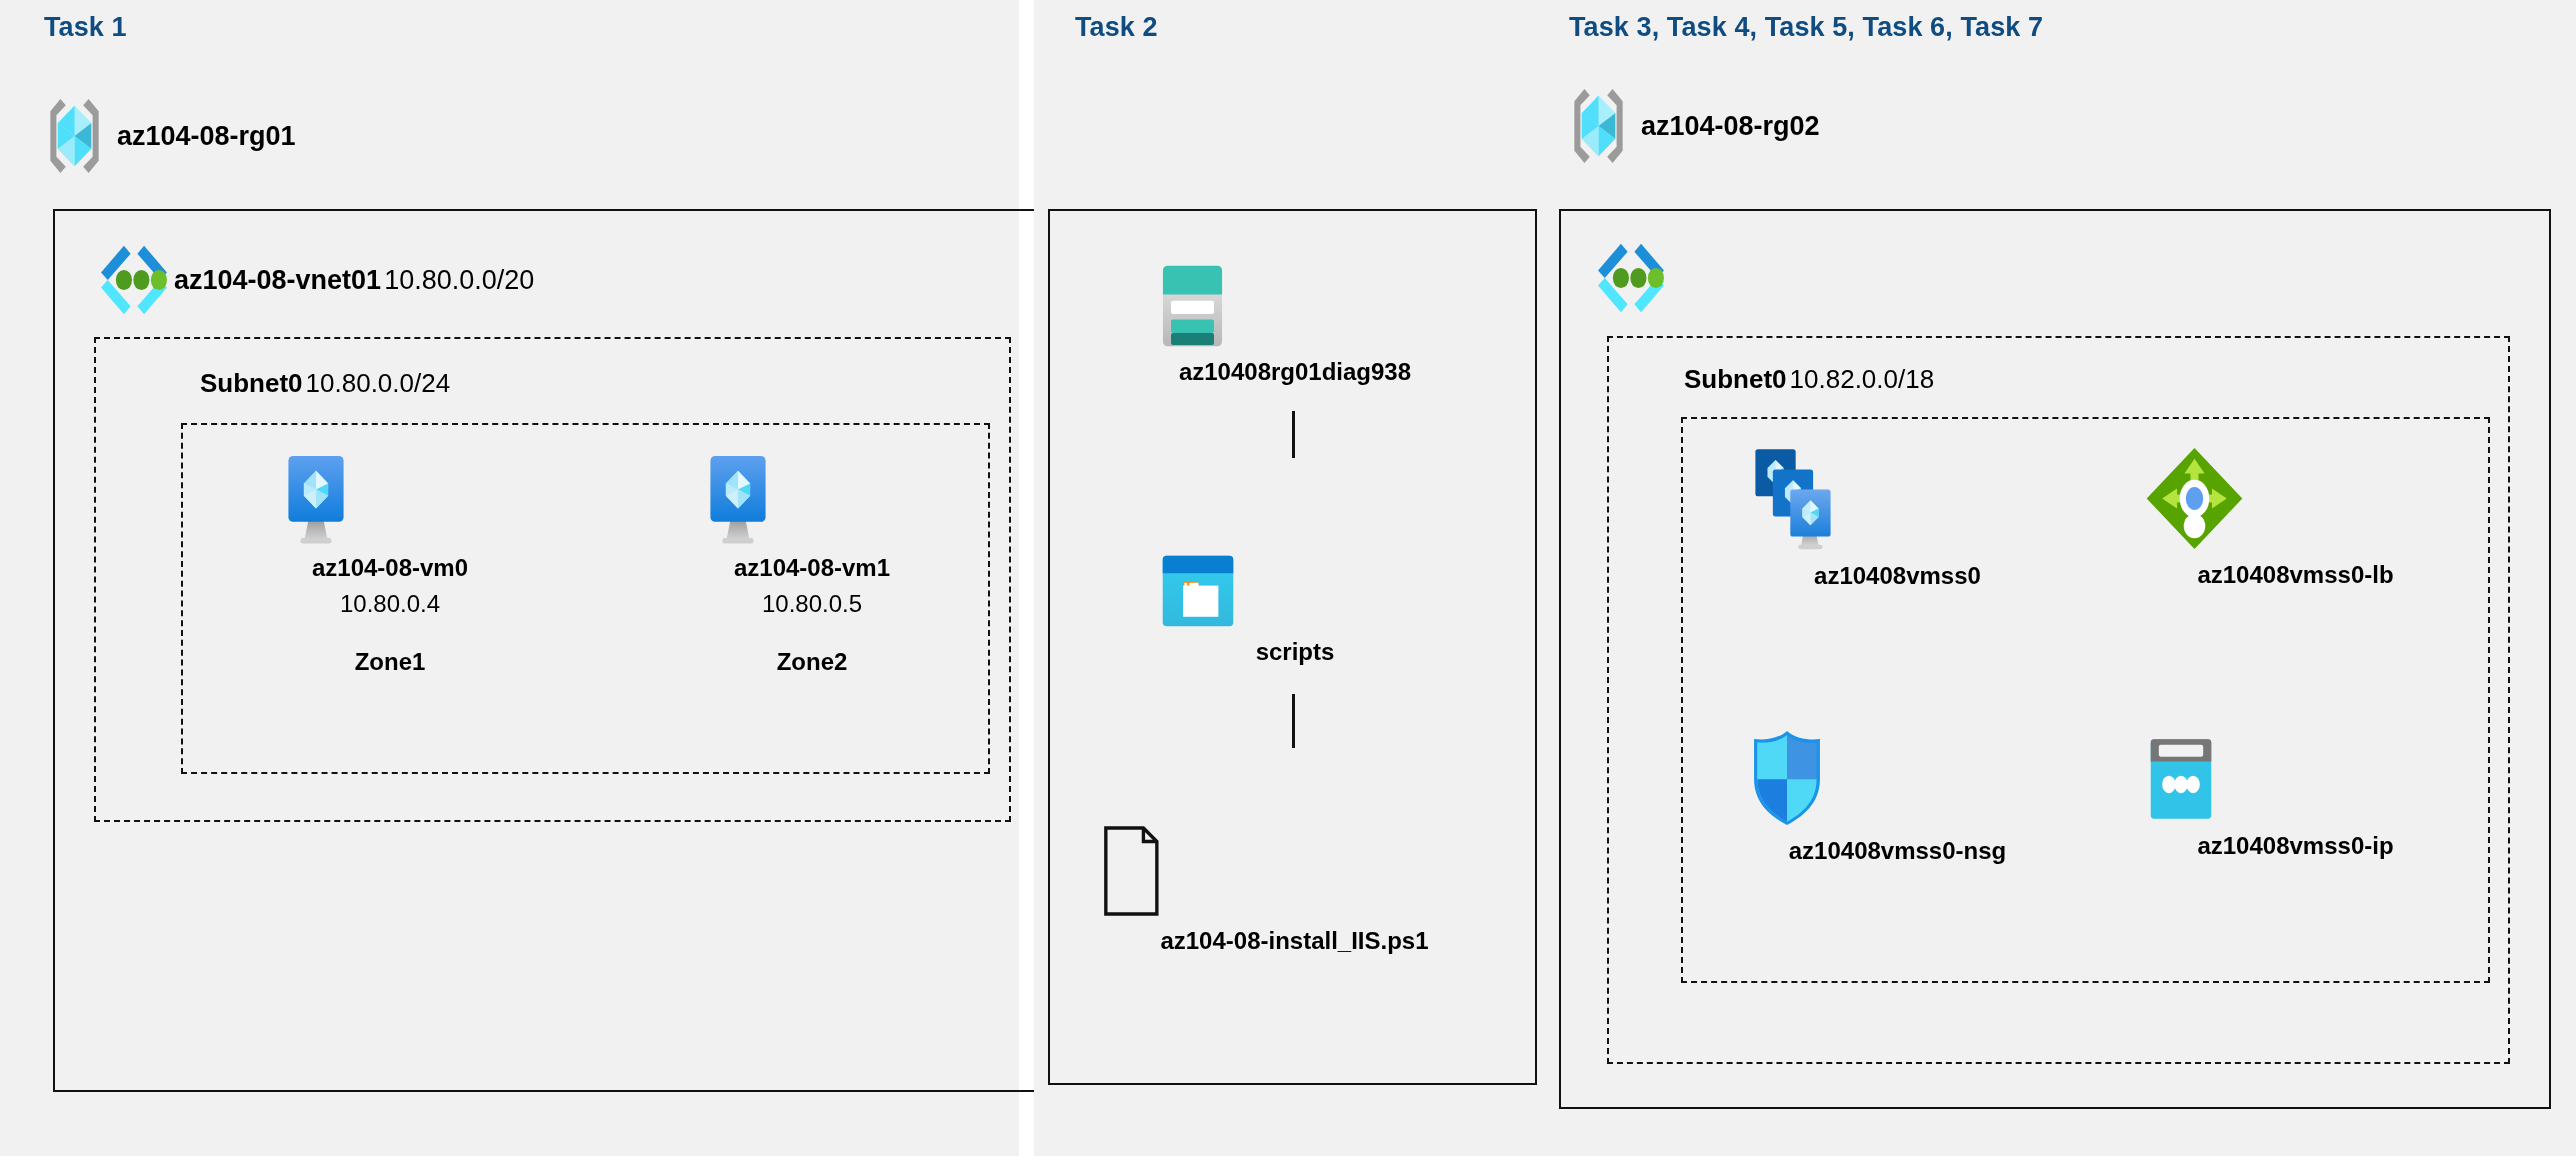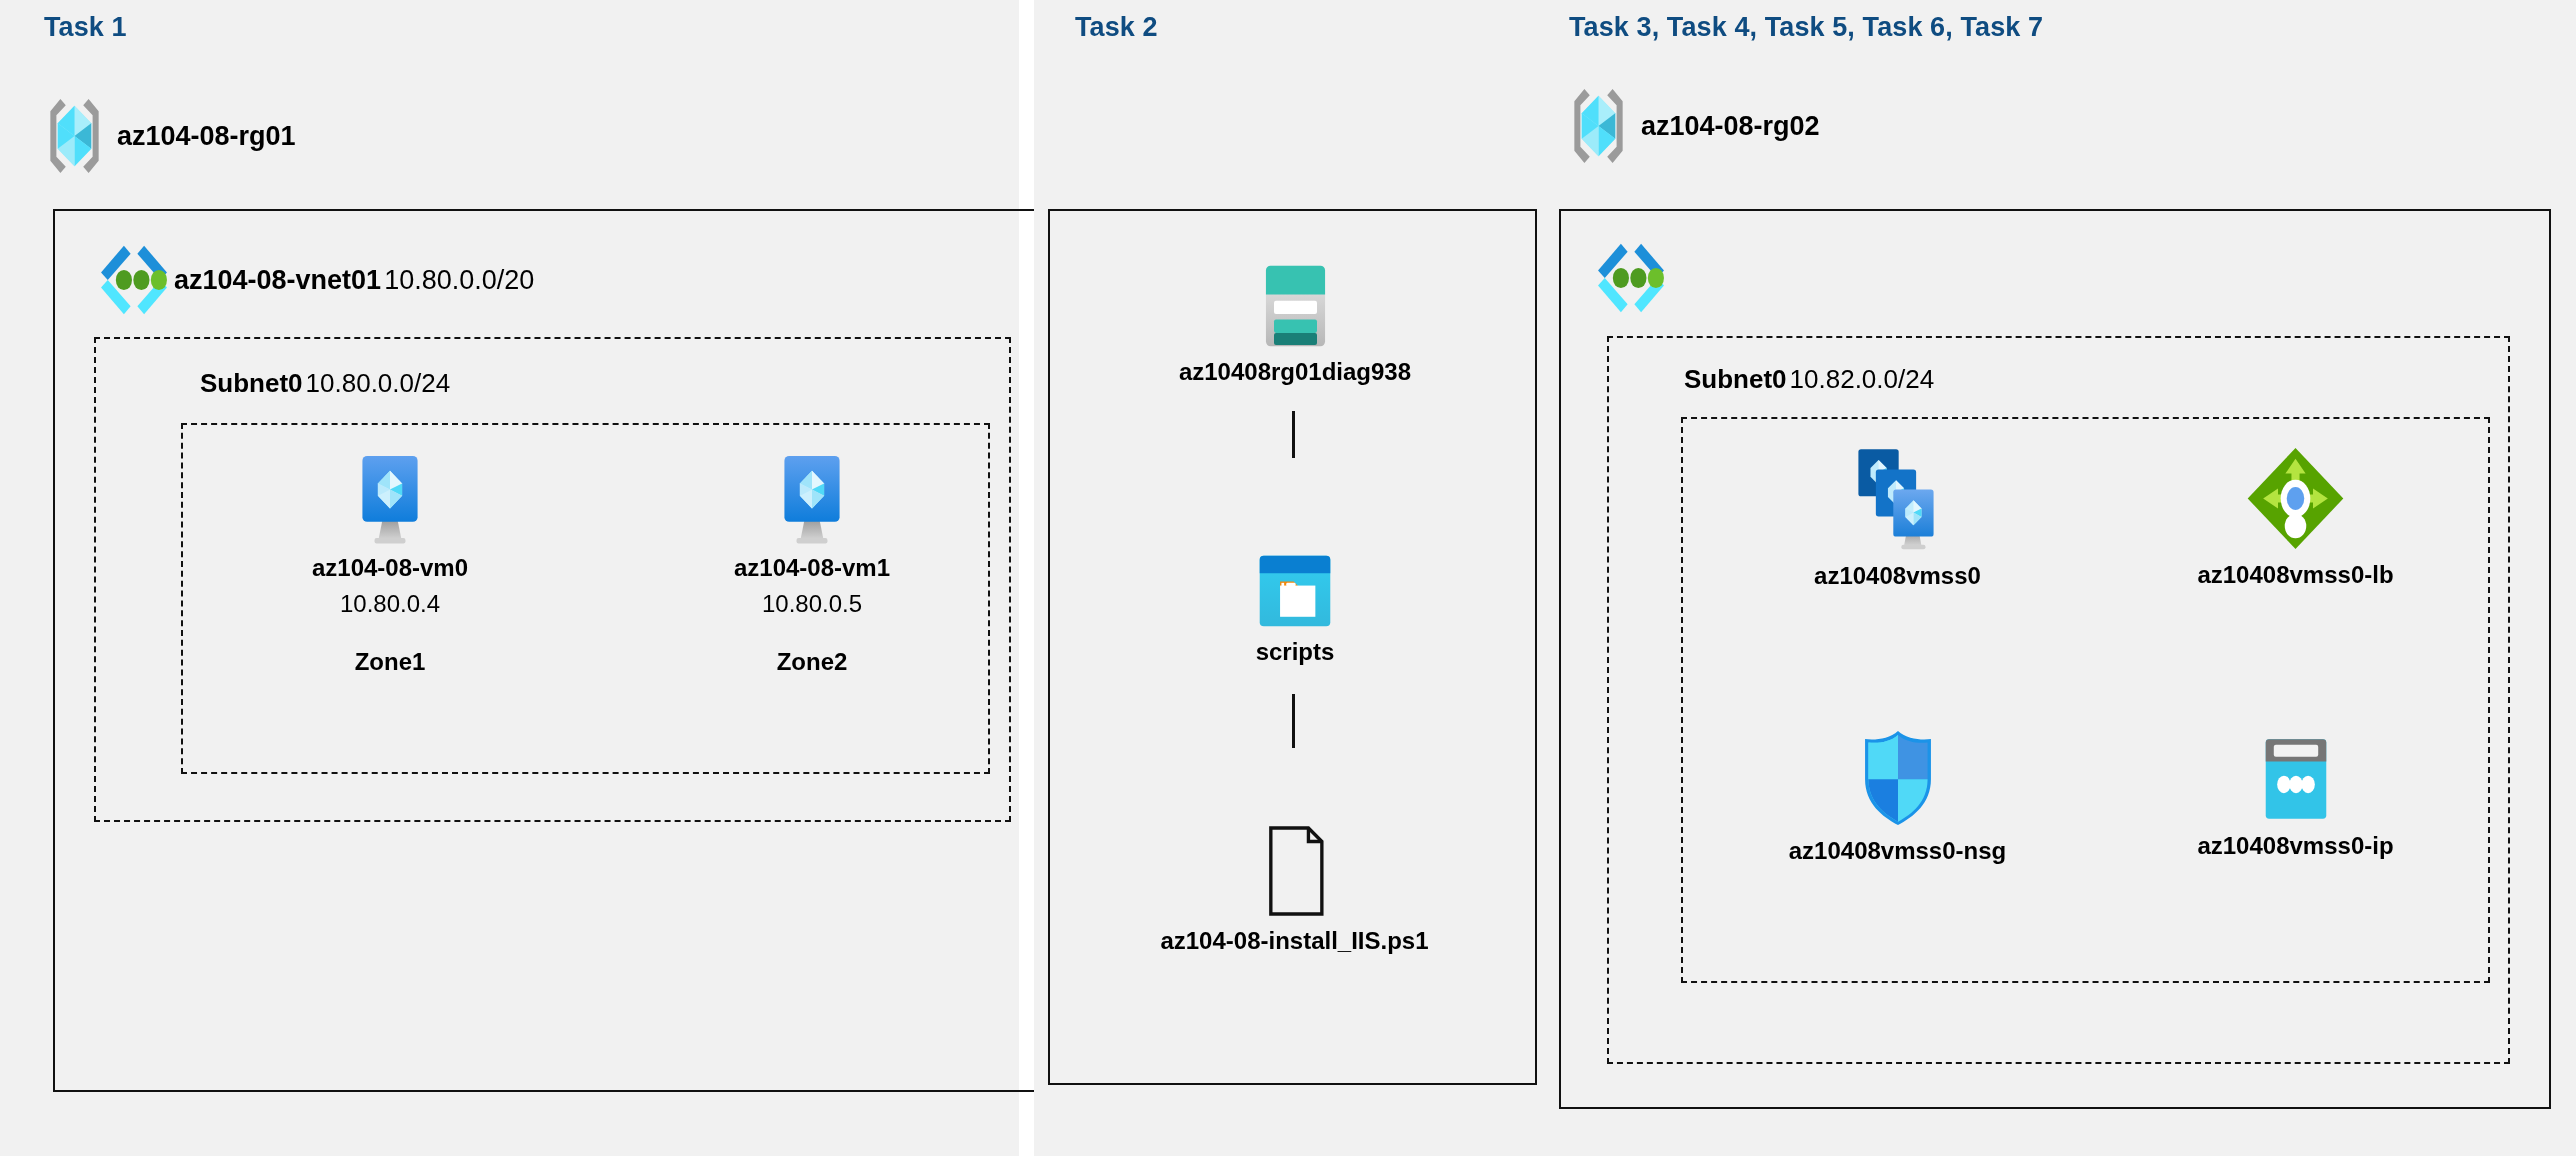--- a/index.html
+++ b/index.html
@@ -22,7 +22,7 @@
   .subnet-name{font-size:26px;font-weight:bold;color:#000;}
   .subnet-cidr{font-size:26px;color:#000;font-weight:normal;}
 
-  .node{position:absolute;display:flex;flex-direction:column;align-items:center;}
+  .node{position:absolute;display:flex;flex-direction:column;}
   .node-label{font-size:24px;font-weight:bold;color:#000;white-space:nowrap;margin-top:9.4px;text-align:center;}
   .node-sub{font-size:24px;color:#000;white-space:nowrap;text-align:center;margin-top:8px;font-weight:normal;}
   .node-zone{font-size:24px;font-weight:bold;color:#000;white-space:nowrap;text-align:center;margin-top:30px;}

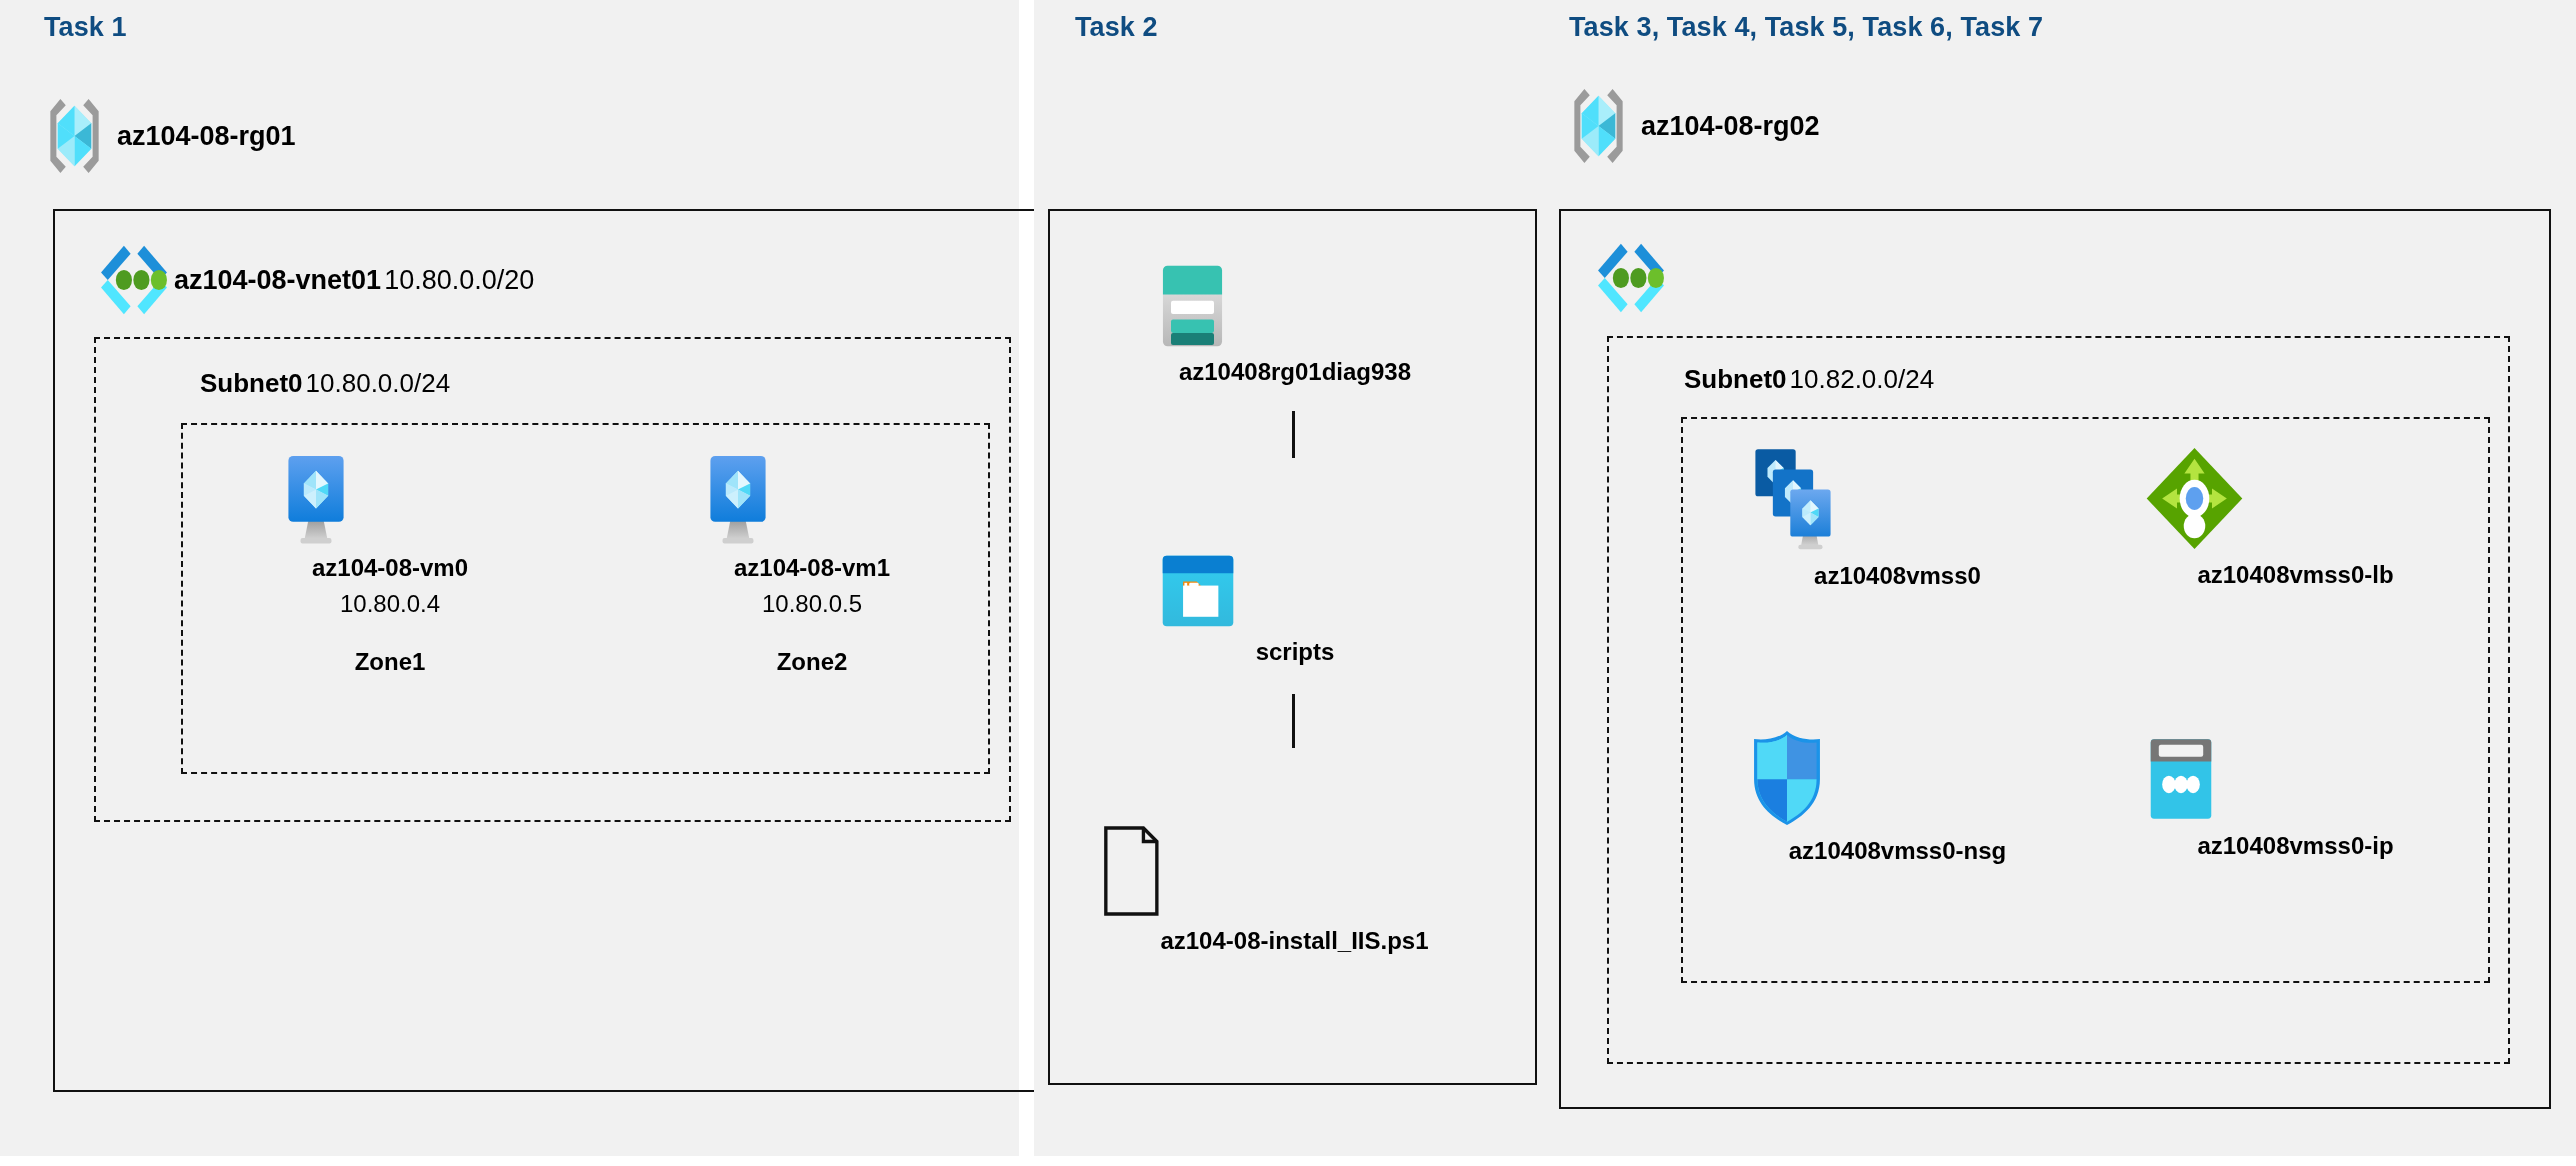--- a/index.html
+++ b/index.html
@@ -242,7 +242,7 @@
 
 <div class="subnet-head" style="left:1684px;top:364px;">
   <span class="subnet-name">Subnet0</span>
-  <span class="subnet-cidr">10.82.0.0/24</span>
+  <span class="subnet-cidr">10.82.0.0/18</span>
 </div>
 
 <div class="dashed-box" style="left:1681px;top:417px;width:809px;height:566px;"></div>

